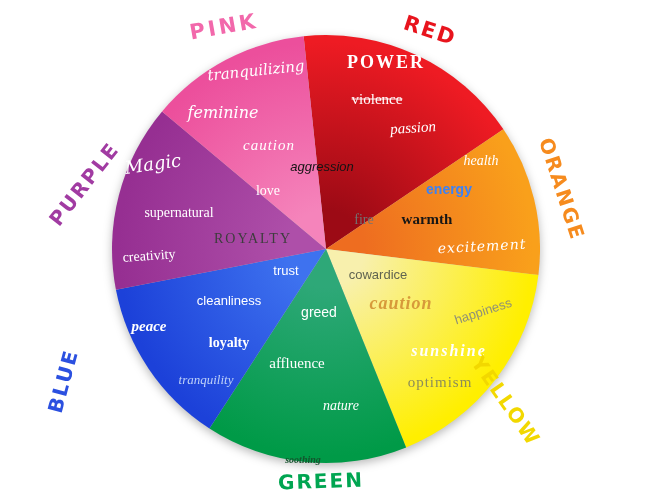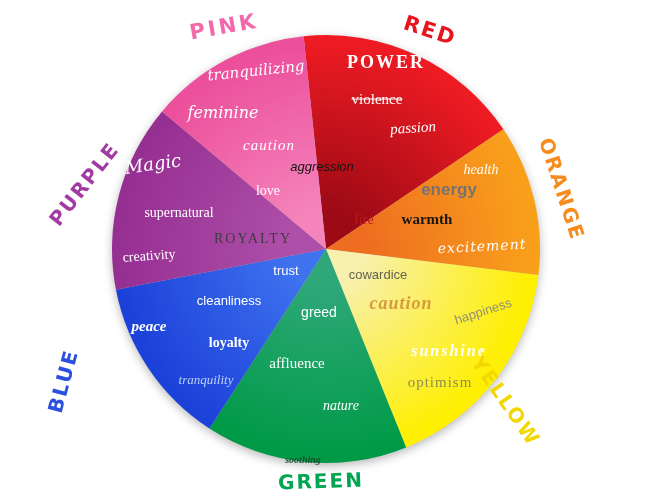--- a/index.html
+++ b/index.html
@@ -82,7 +82,7 @@
       <div class="w sans" style="left: 322px; top: 166px; font-size: 13px; color: rgb(20, 20, 20); font-style: italic; --r: 0deg;">aggression</div>
       <div class="w serif" style="left: 364px; top: 220px; font-size: 14px; color: #b91c1c; --r: 0deg;">fire</div>
       <div class="w outer" style="left: 430px; top: 31px; font-size: 21px; color: rgb(232, 20, 29); letter-spacing: 2px; --r: 18deg;">RED</div>
-      <div class="w serif-it" style="left: 481px; top: 170px; font-size: 14px; color: rgb(255, 255, 255); --r: 0deg;">health</div>
+      <div class="w serif-it" style="left: 481px; top: 161px; font-size: 14px; color: rgb(255, 255, 255); --r: 0deg;">health</div>
       <div class="w sans bold" style="left: 449px; top: 189px; font-size: 17px; color: #737373; --r: 0deg;">energy</div>
       <div class="w serif bold" style="left: 427px; top: 219px; font-size: 15px; color: rgb(22, 22, 22); --r: 0deg;">warmth</div>
       <div class="w script" style="left: 482px; top: 246px; font-size: 14px; color: rgb(255, 255, 255); letter-spacing: 1px; --r: -3deg;">excitement</div>

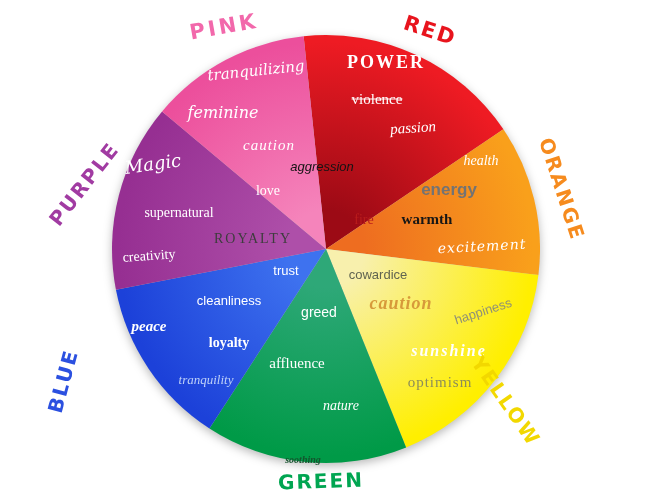--- a/index.html
+++ b/index.html
@@ -83,7 +83,7 @@
       <div class="w serif" style="left: 364px; top: 220px; font-size: 14px; color: #b91c1c; --r: 0deg;">fire</div>
       <div class="w outer" style="left: 430px; top: 31px; font-size: 21px; color: rgb(232, 20, 29); letter-spacing: 2px; --r: 18deg;">RED</div>
       <div class="w serif-it" style="left: 481px; top: 161px; font-size: 14px; color: rgb(255, 255, 255); --r: 0deg;">health</div>
-      <div class="w sans bold" style="left: 449px; top: 189px; font-size: 17px; color: #737373; --r: 0deg;">energy</div>
+      <div class="w sans bold" style="left: 449px; top: 189px; font-size: 14px; color: #3b82f6; --r: 0deg;">energy</div>
       <div class="w serif bold" style="left: 427px; top: 219px; font-size: 15px; color: rgb(22, 22, 22); --r: 0deg;">warmth</div>
       <div class="w script" style="left: 482px; top: 246px; font-size: 14px; color: rgb(255, 255, 255); letter-spacing: 1px; --r: -3deg;">excitement</div>
       <div class="w outer" style="left: 562px; top: 189px; font-size: 20px; color: rgb(246, 139, 30); letter-spacing: 2px; --r: 72deg;">ORANGE</div>

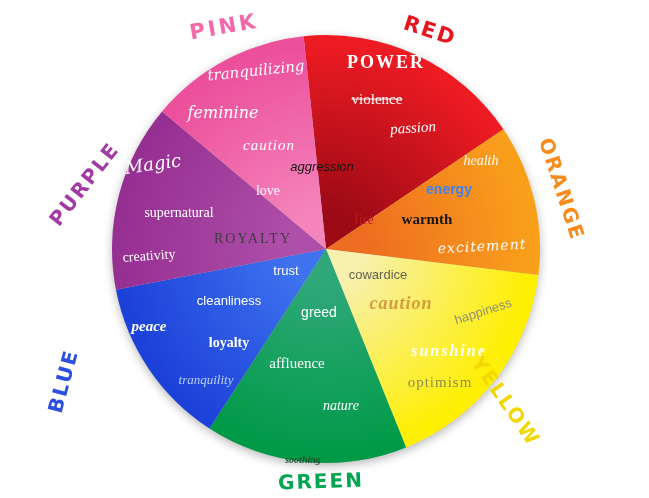--- a/index.html
+++ b/index.html
@@ -80,7 +80,7 @@
       <div class="w serif" style="left: 377px; top: 99px; font-size: 15px; color: rgb(255, 255, 255); text-decoration: line-through; --r: 0deg;">violence</div>
       <div class="w serif-it" style="left: 413px; top: 128px; font-size: 15px; color: rgb(255, 255, 255); --r: -4deg;">passion</div>
       <div class="w sans" style="left: 322px; top: 166px; font-size: 13px; color: rgb(20, 20, 20); font-style: italic; --r: 0deg;">aggression</div>
-      <div class="w serif" style="left: 364px; top: 220px; font-size: 14px; color: #b91c1c; --r: 0deg;">fire</div>
+      <div class="w serif" style="left: 364px; top: 220px; font-size: 14px; color: #737373; --r: 0deg;">fire</div>
       <div class="w outer" style="left: 430px; top: 31px; font-size: 21px; color: rgb(232, 20, 29); letter-spacing: 2px; --r: 18deg;">RED</div>
       <div class="w serif-it" style="left: 481px; top: 161px; font-size: 14px; color: rgb(255, 255, 255); --r: 0deg;">health</div>
       <div class="w sans bold" style="left: 449px; top: 189px; font-size: 14px; color: #3b82f6; --r: 0deg;">energy</div>

